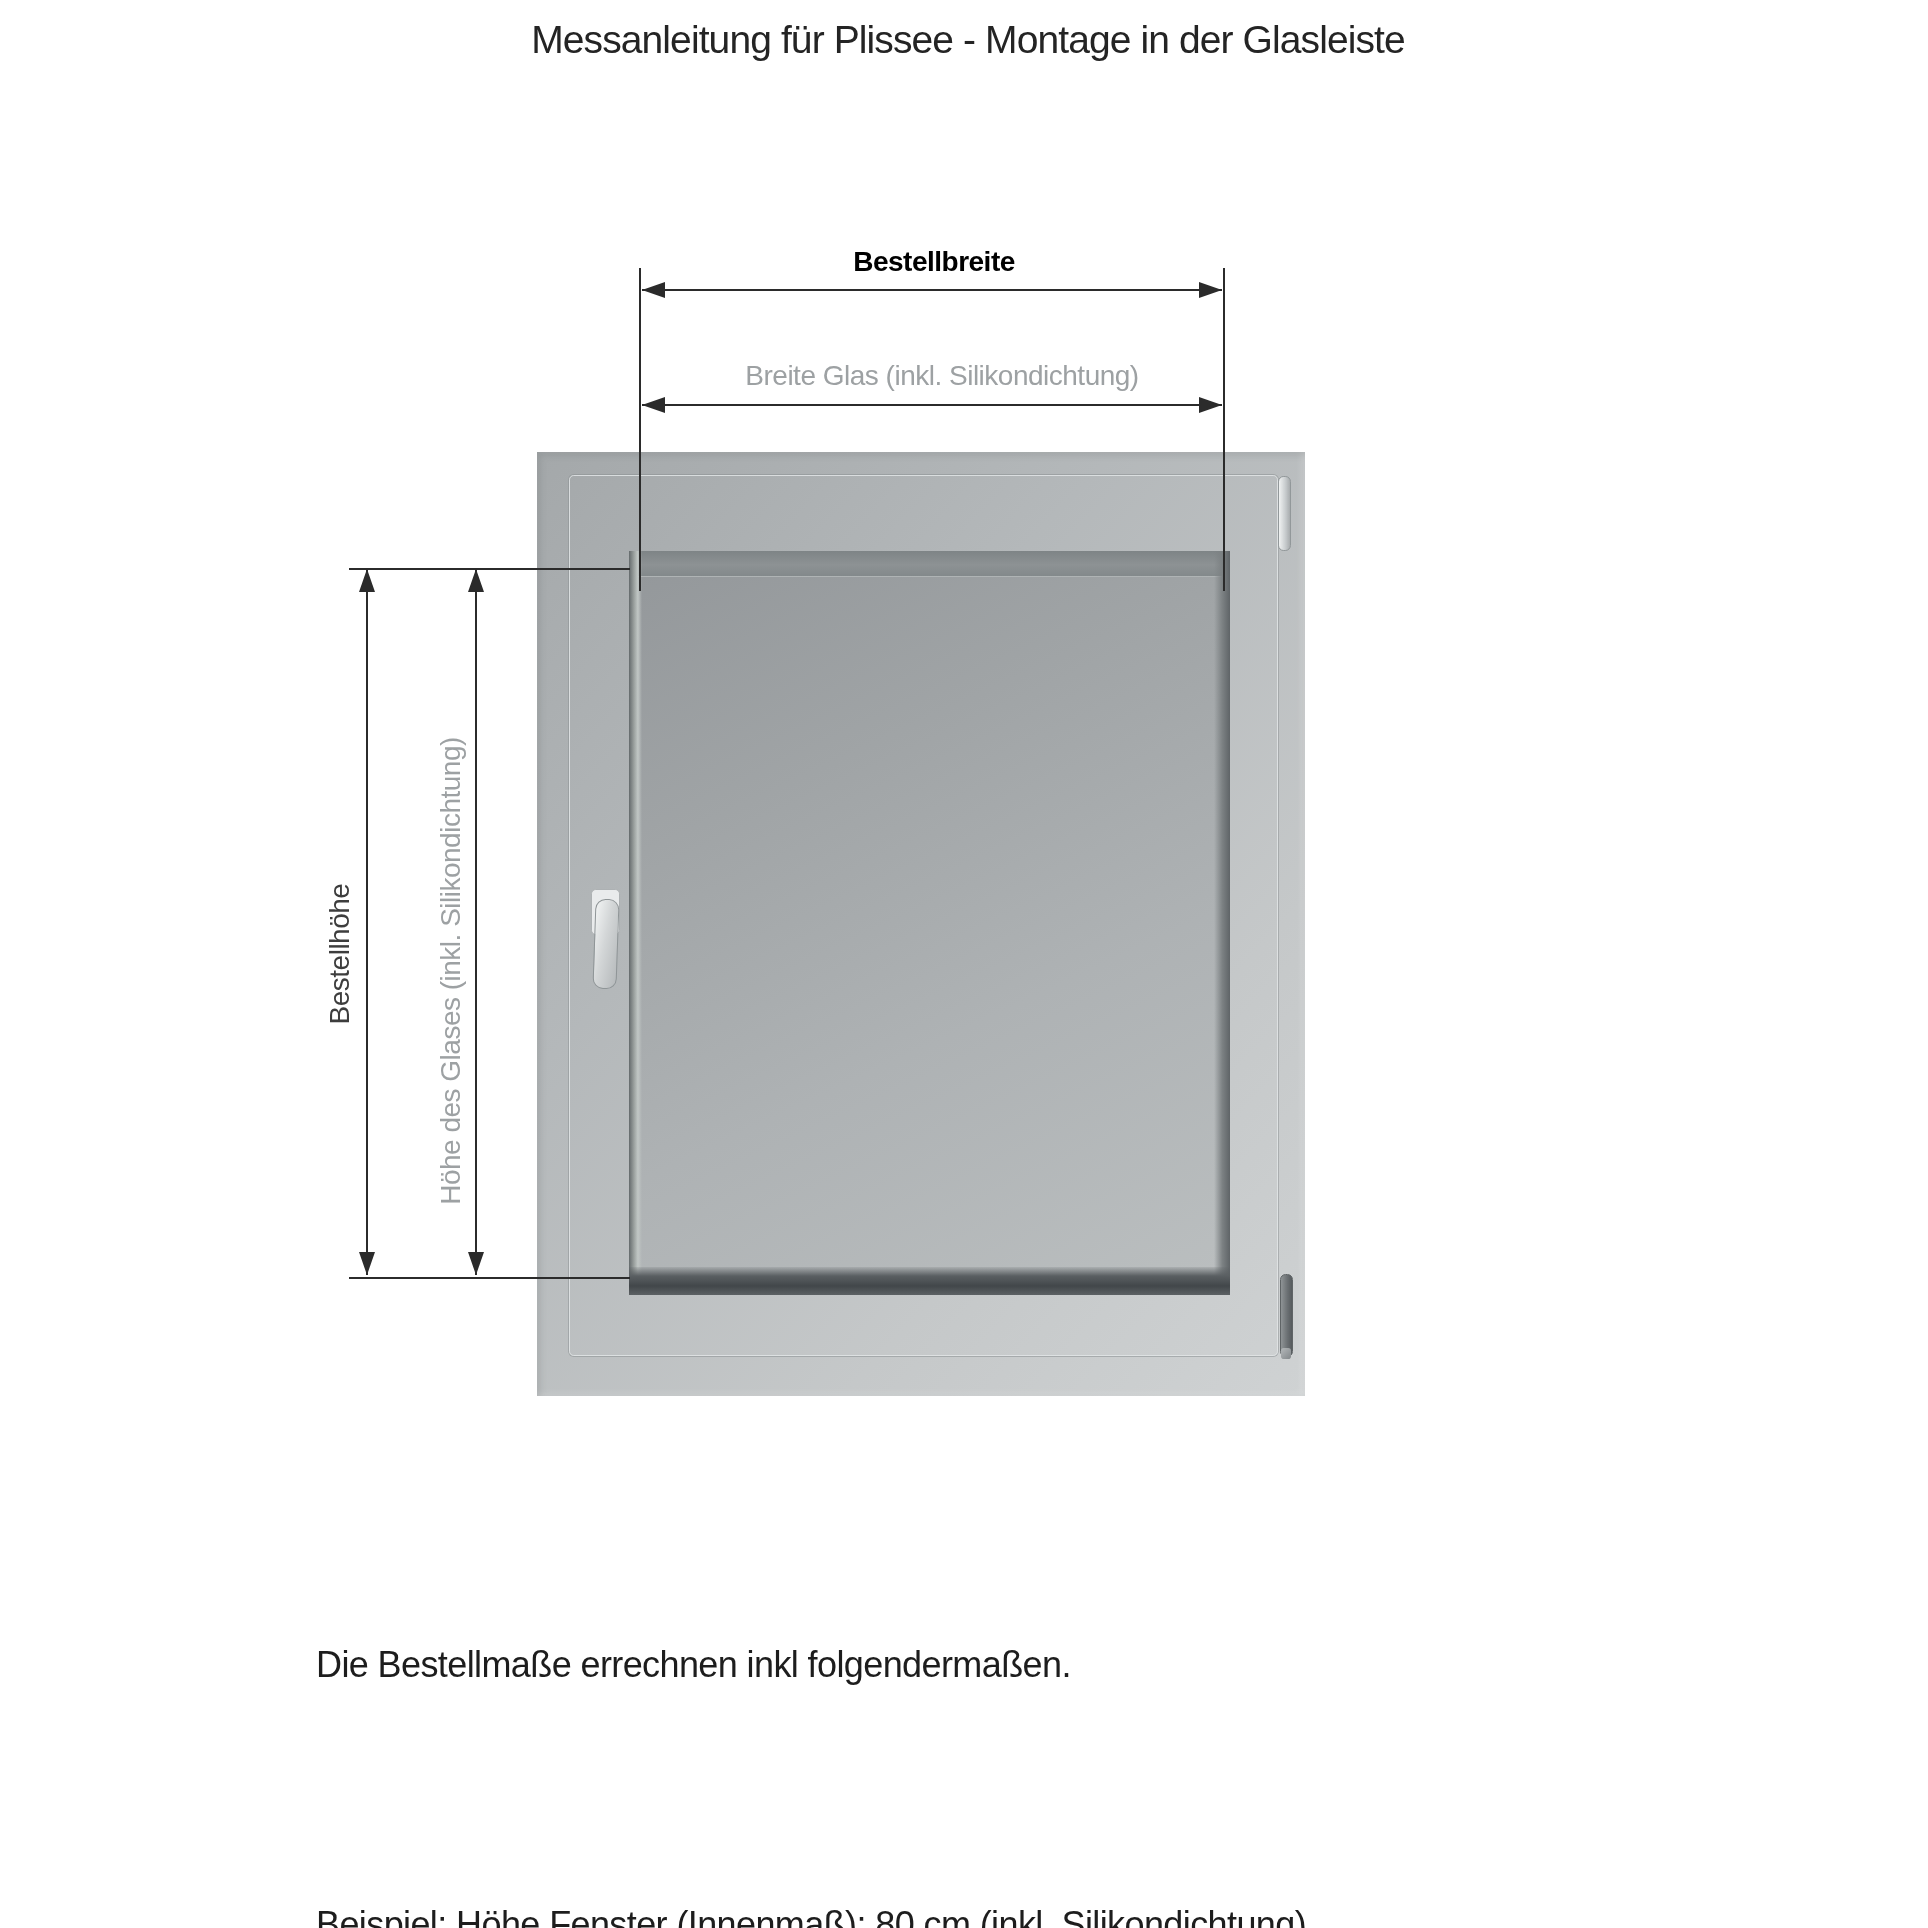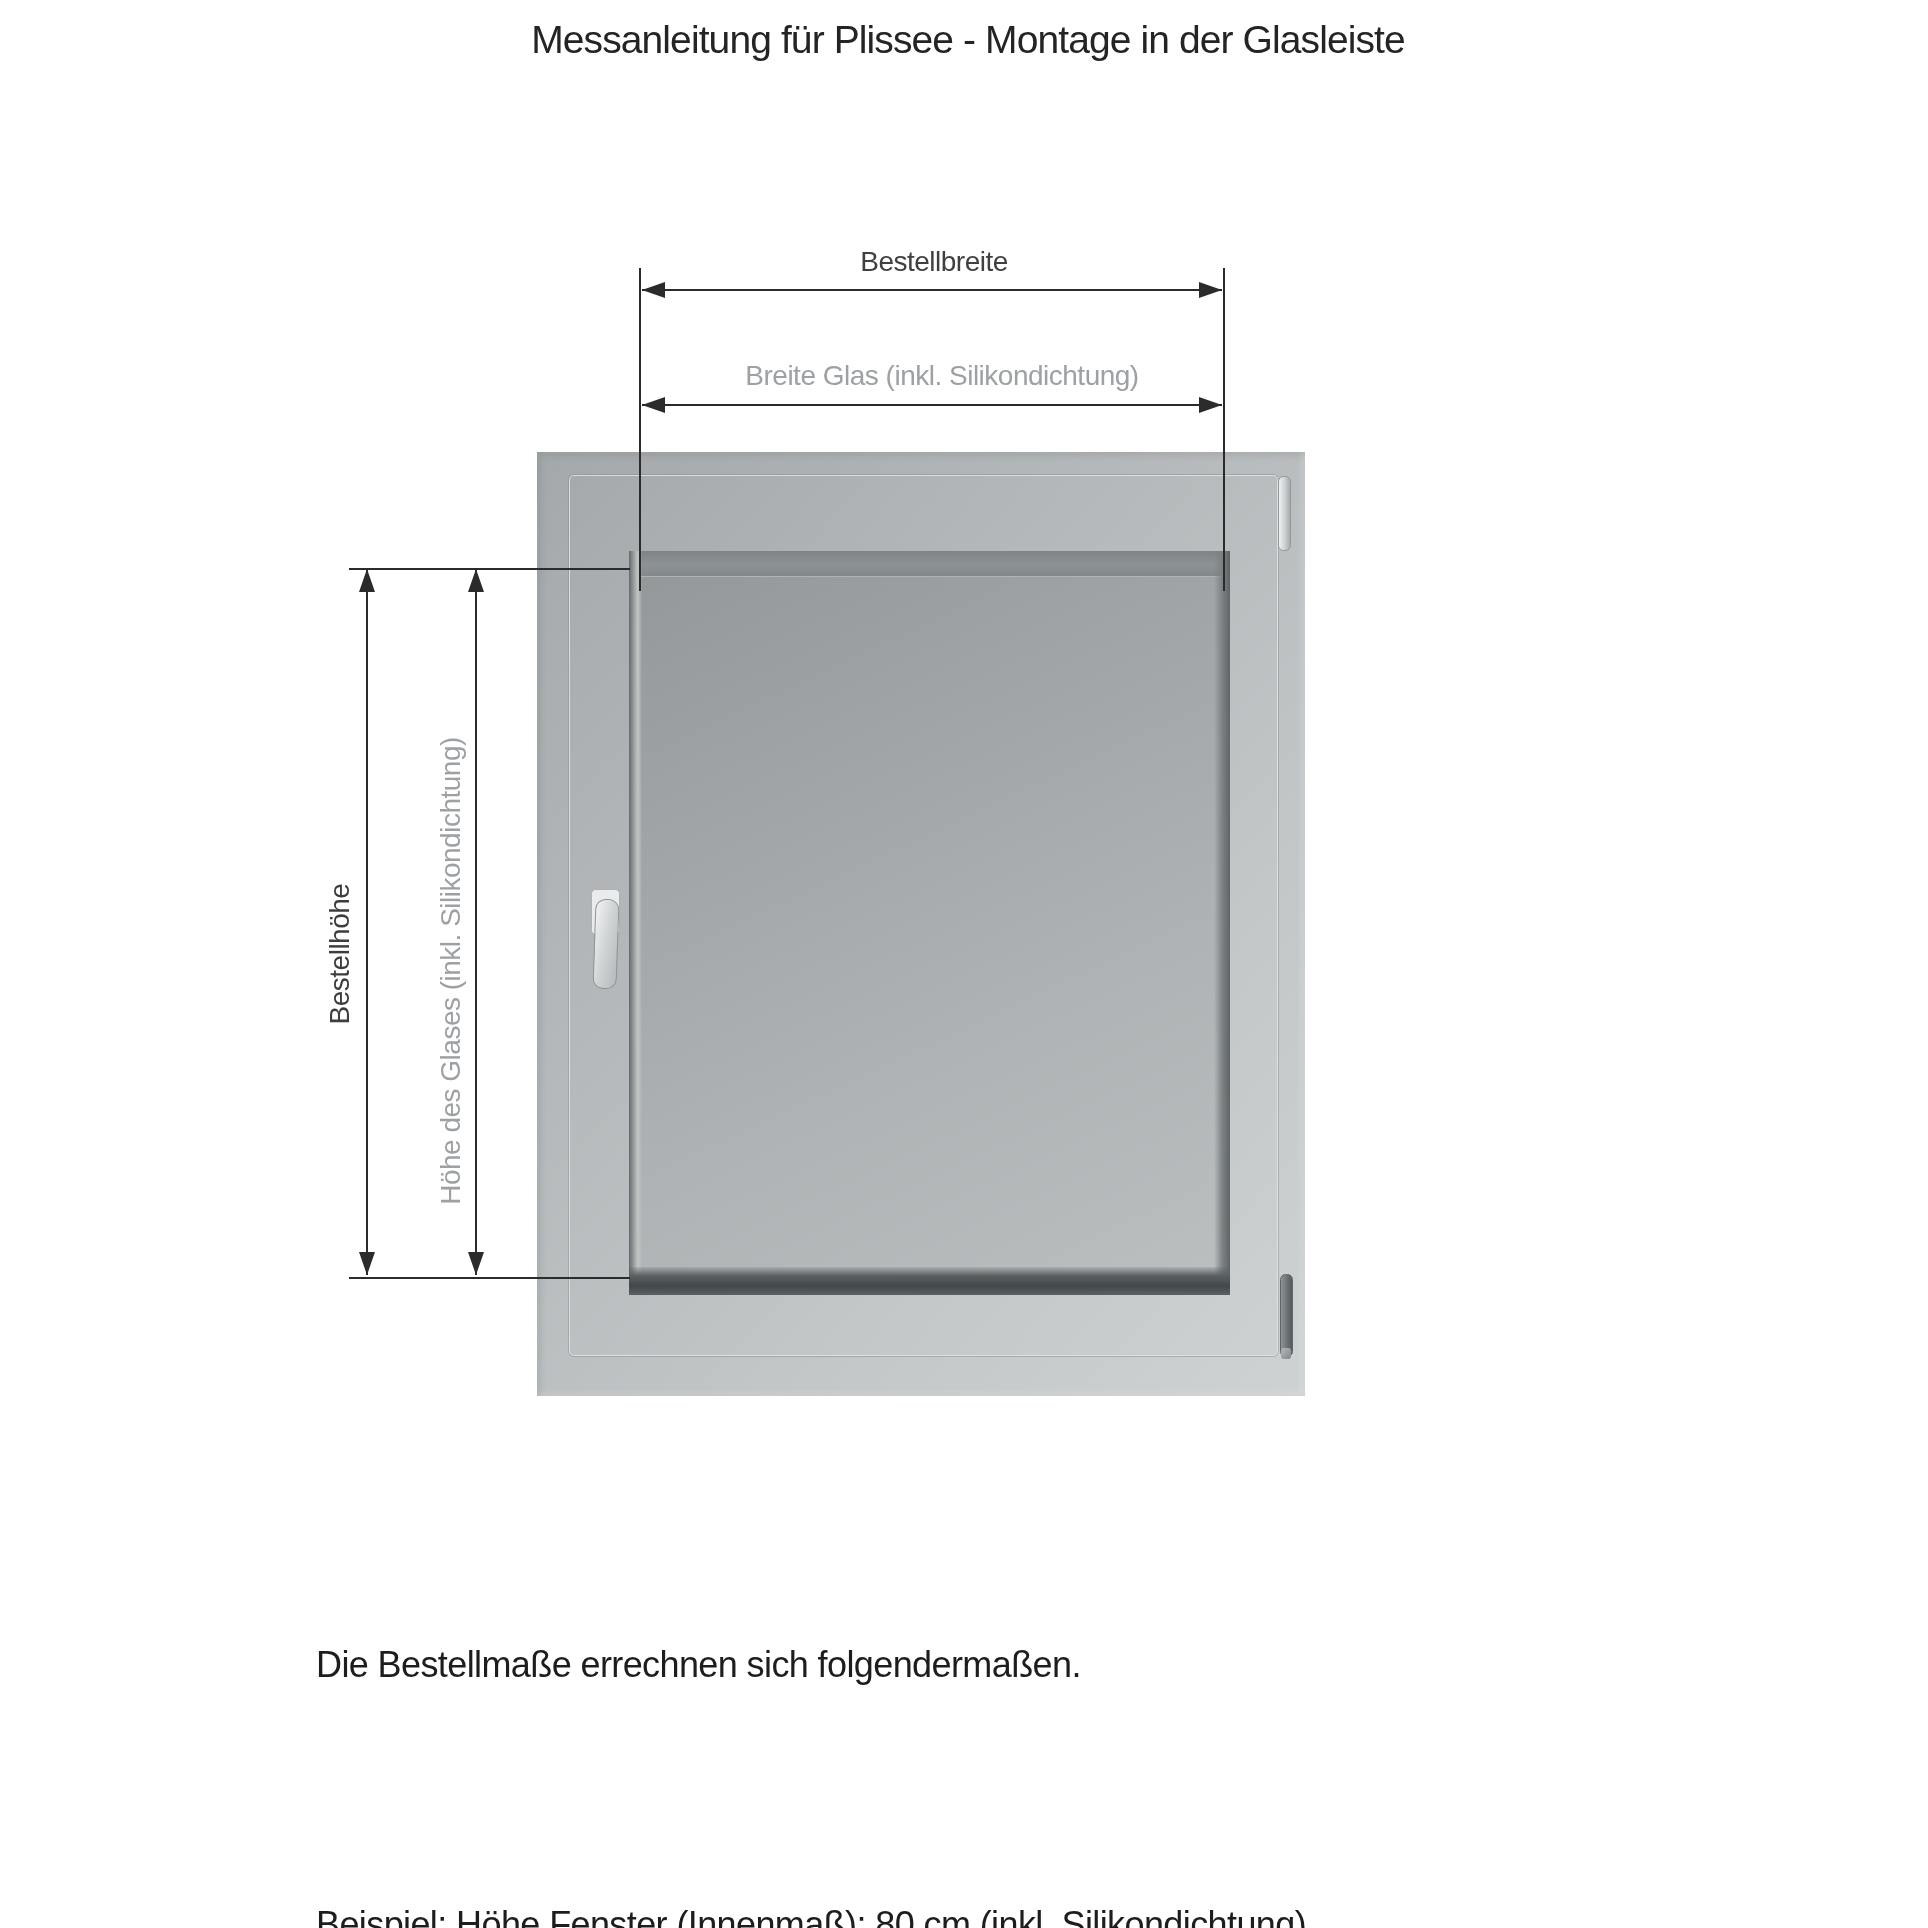--- a/index.html
+++ b/index.html
@@ -73,7 +73,7 @@
   
   .dim-label-h{position:absolute;white-space:nowrap;font-size:28px;letter-spacing:-0.5px;
                transform:translateX(-50%);}
-  .label-bestellbreite{left:934px;top:234px;color:#404040;}
+  .label-bestellbreite{left:934px;top:234px;color:#000000;font-weight:bold;}
   .label-breiteglas  {left:934px;top:348px;color:#9da1a3;margin-left:8px;}
   .dim-label-v{position:absolute;white-space:nowrap;font-size:28px;letter-spacing:-0.5px;
                transform:translate(-50%,-50%) rotate(-90deg);}

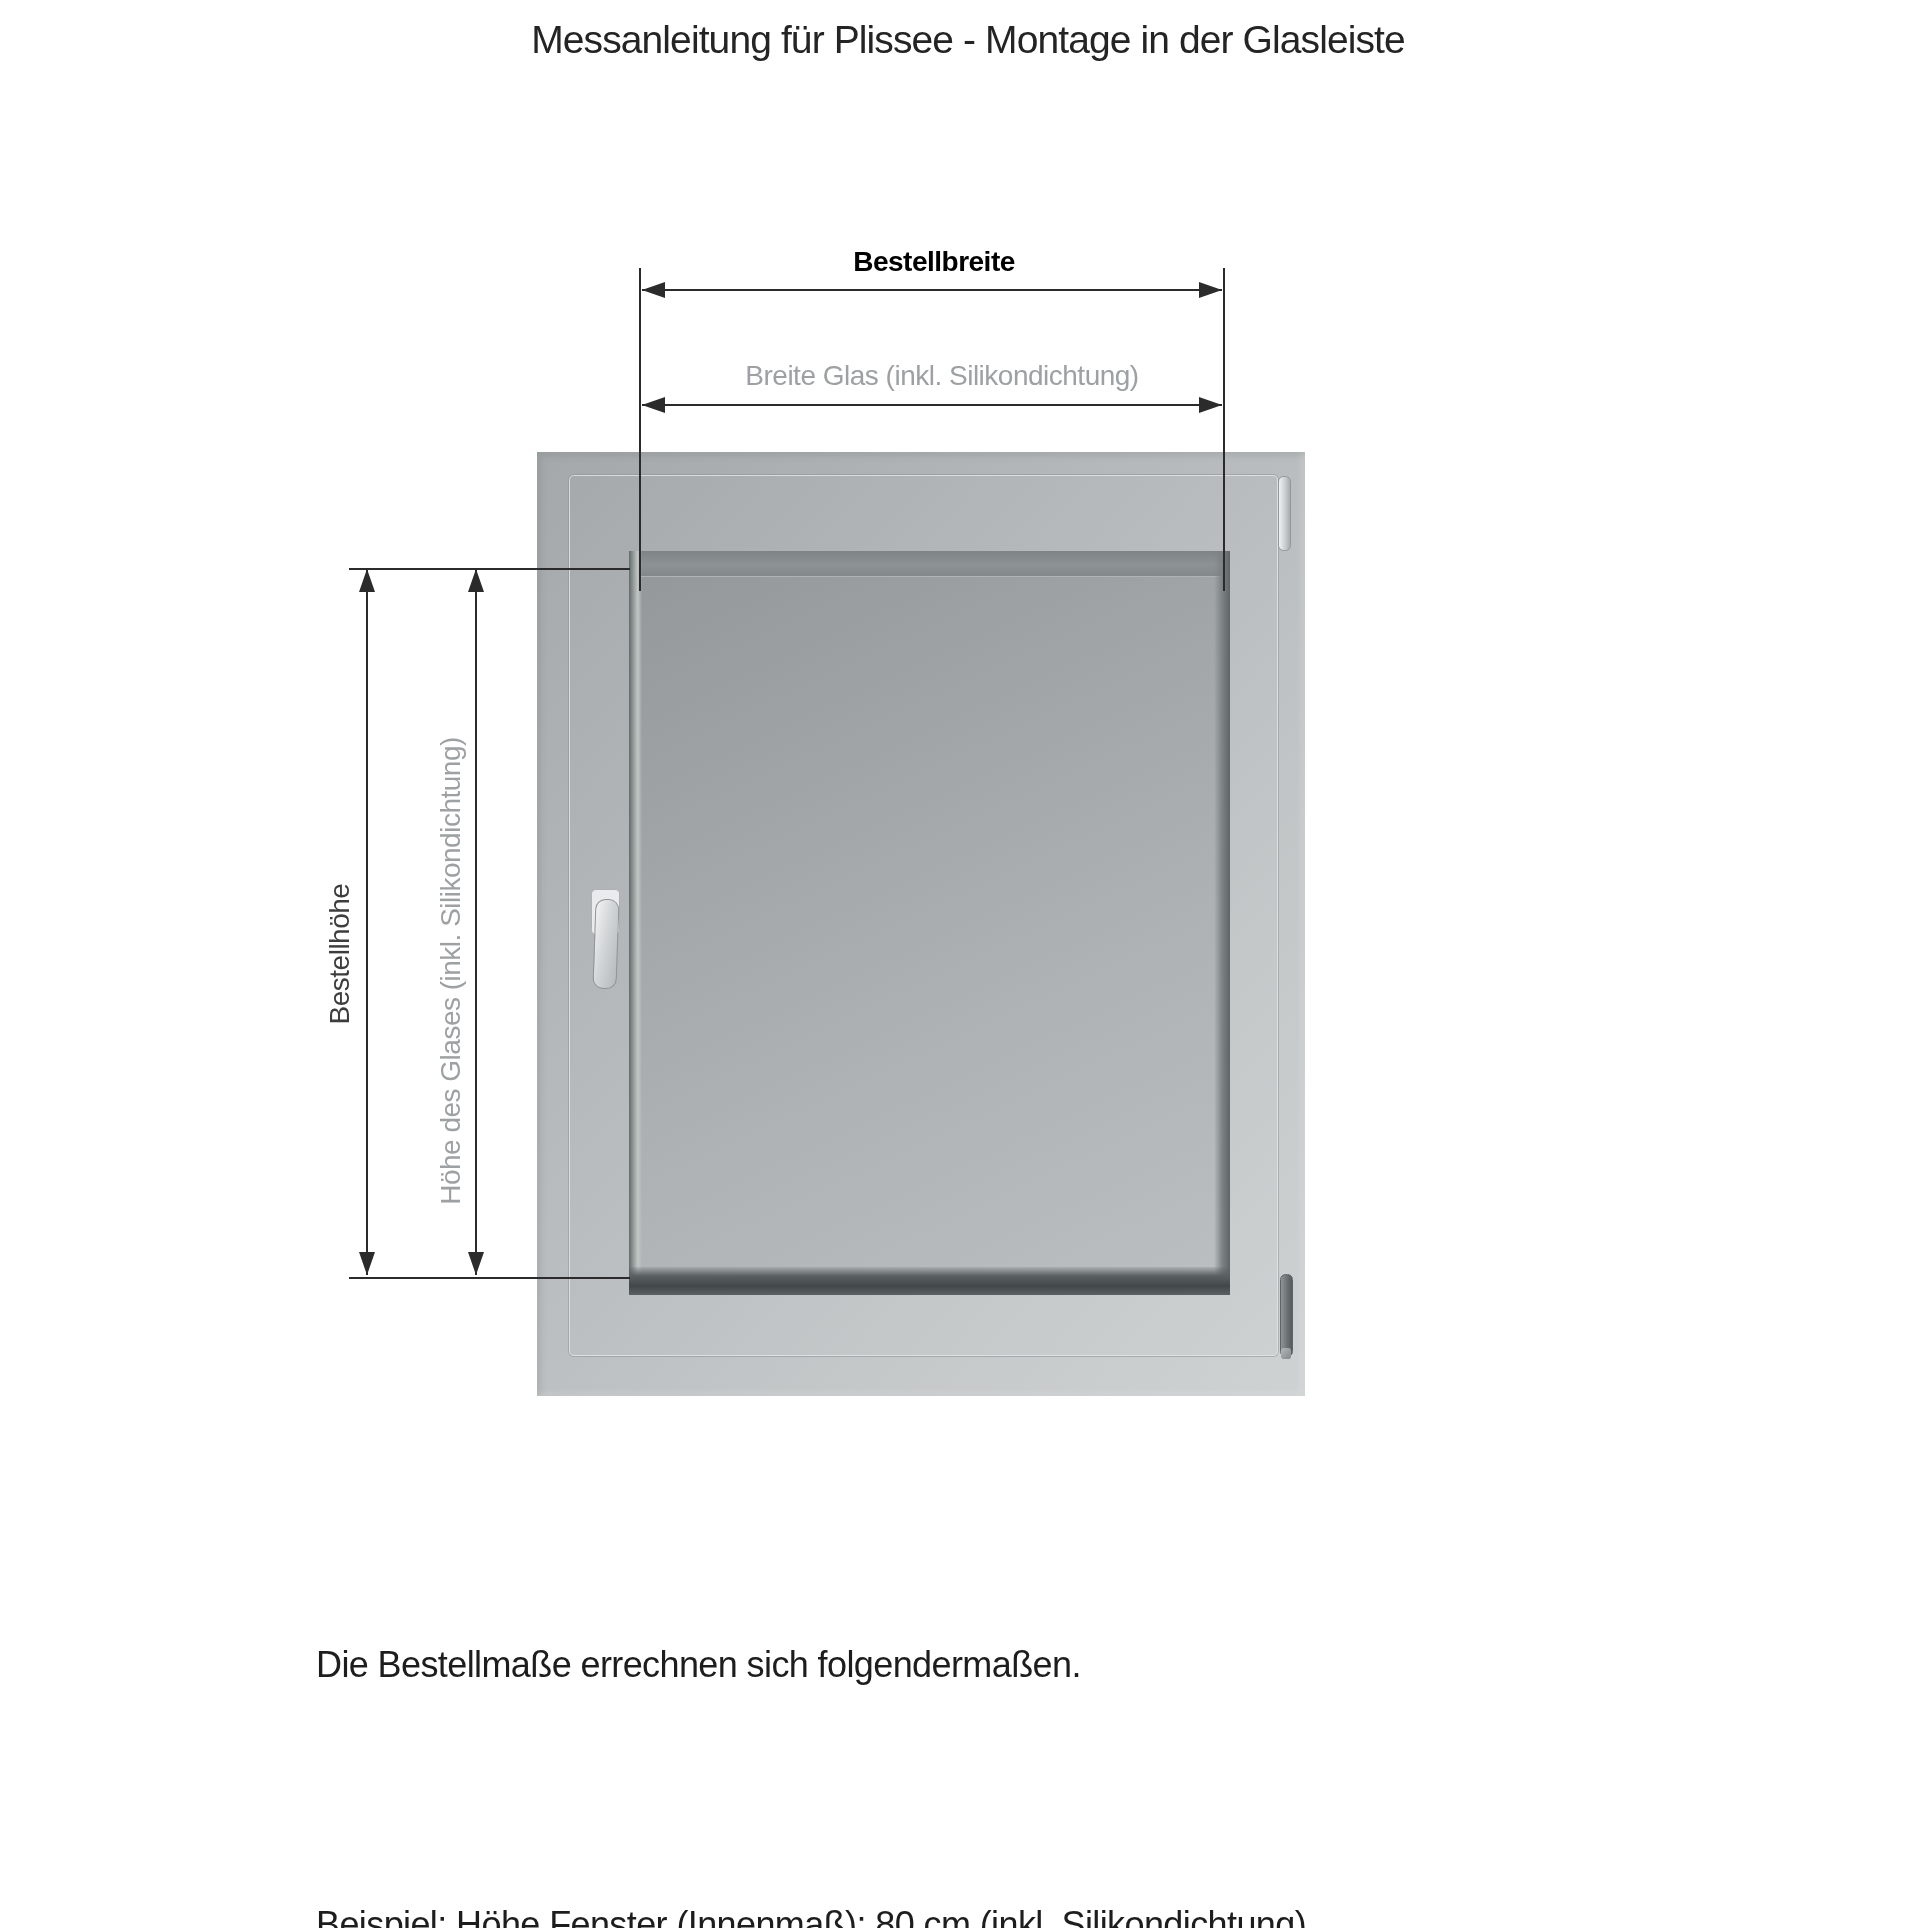--- a/index.html
+++ b/index.html
@@ -123,7 +123,7 @@
   <div class="dim-label-v label-hoeheglas">Höhe des Glases (inkl. Silikondichtung)</div>
 
   <div class="instructions">
-    <div>Die Bestellmaße errechnen sich folgendermaßen.</div>
+    <div>Die Bestellmaße errechnen inkl folgendermaßen.</div>
     
     
   </div>

